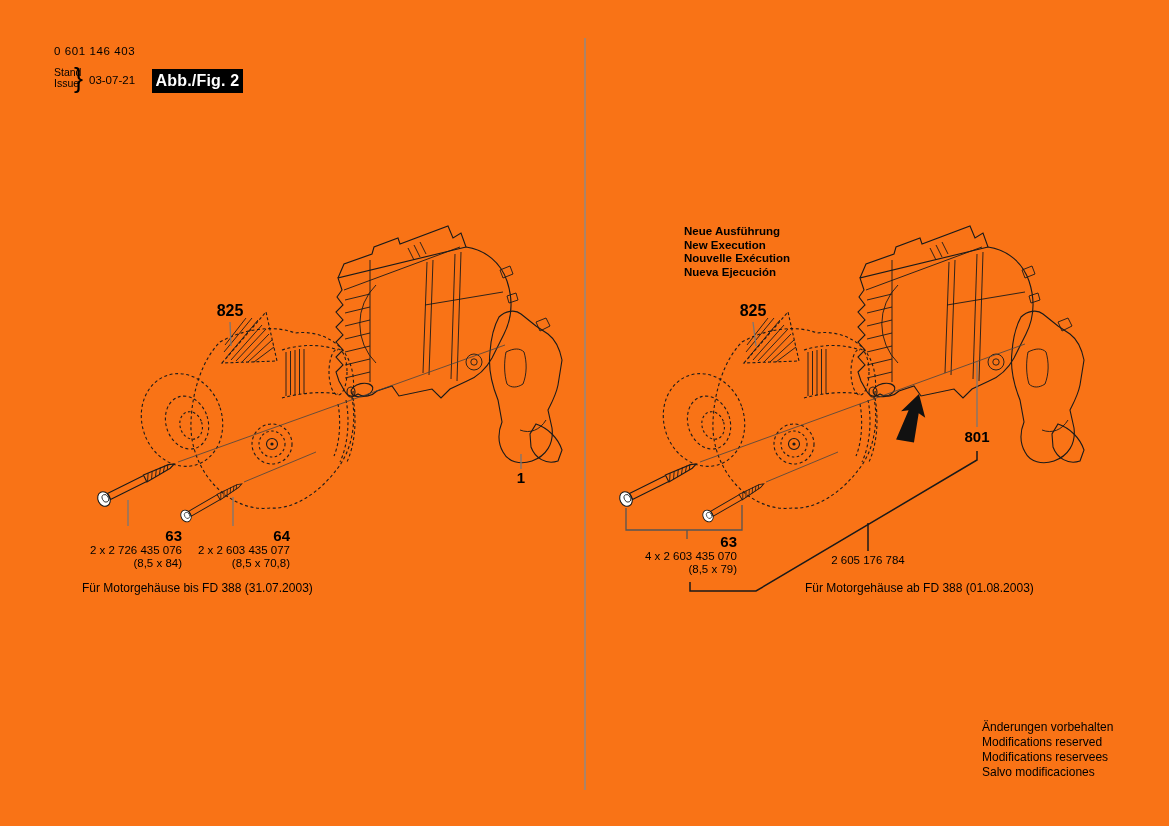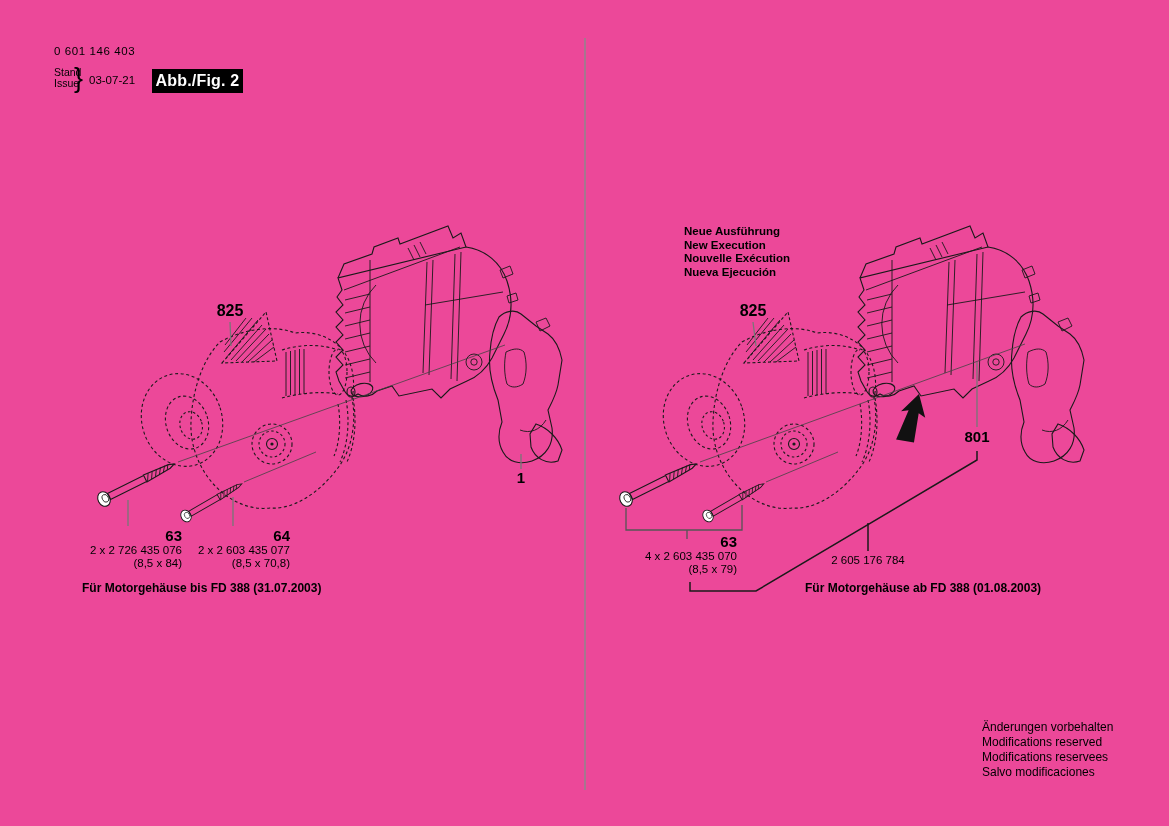--- a/index.html
+++ b/index.html
@@ -3,7 +3,7 @@
 <meta charset="utf-8">
 <style>
   html,body{margin:0;padding:0;background:#e8e8e8;}
-  #page{position:relative;width:1169px;height:826px;background:#ec4899;overflow:hidden;
+  #page{position:relative;width:1169px;height:826px;background:#f97316;overflow:hidden;
         font-family:"Liberation Sans","DejaVu Sans",sans-serif;color:#000;}
   #art{position:absolute;left:0;top:0;z-index:1;}
   .lbl{position:absolute;z-index:2;white-space:nowrap;}

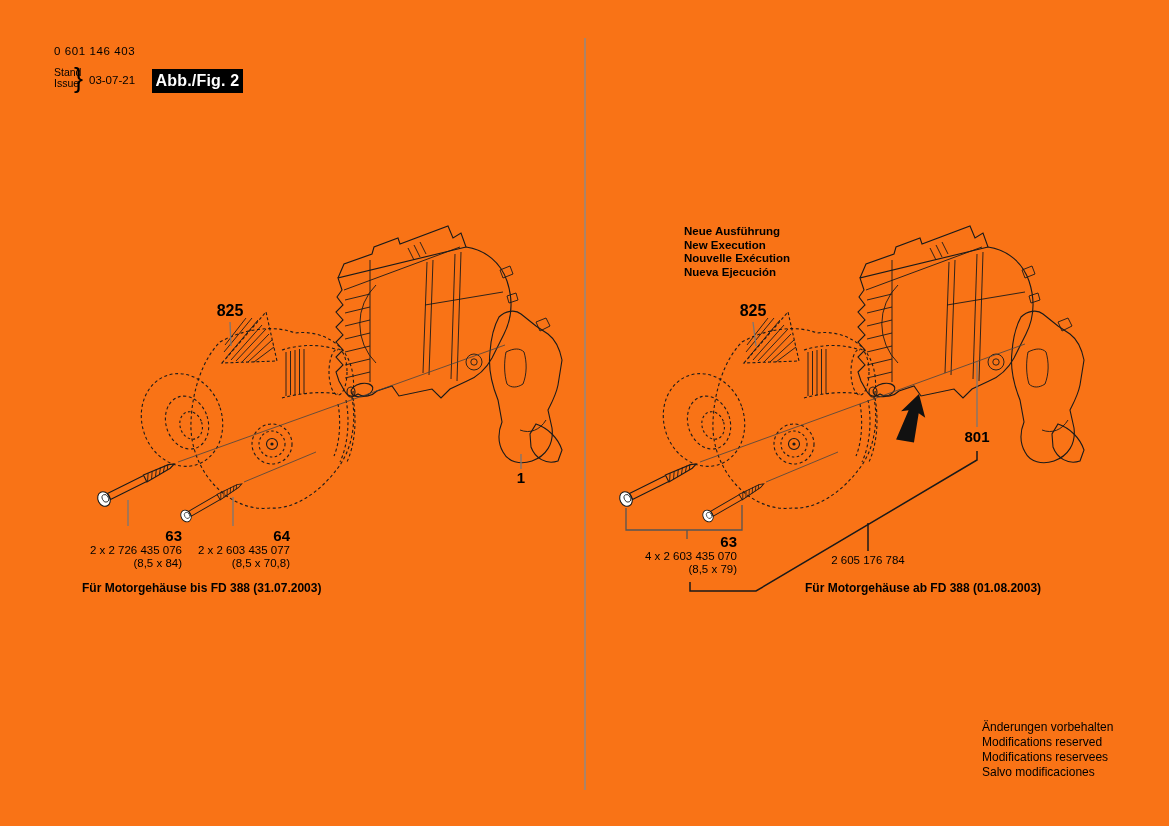--- a/index.html
+++ b/index.html
@@ -28,7 +28,7 @@
   .sb64L{left:180px;top:528px;width:110px;}
   .sb63R{left:637px;top:534px;width:100px;}
   .cable-part{left:813px;top:554px;width:110px;text-align:center;font-size:11.5px;}
-  .note{font-weight:bold;font-size:12px;}
+  .note{font-weight:normal;font-size:12px;}
   .note-left{left:82px;top:581px;}
   .note-right{left:805px;top:581px;}
   .footer-block{left:982px;top:720px;font-size:12px;line-height:15px;}

